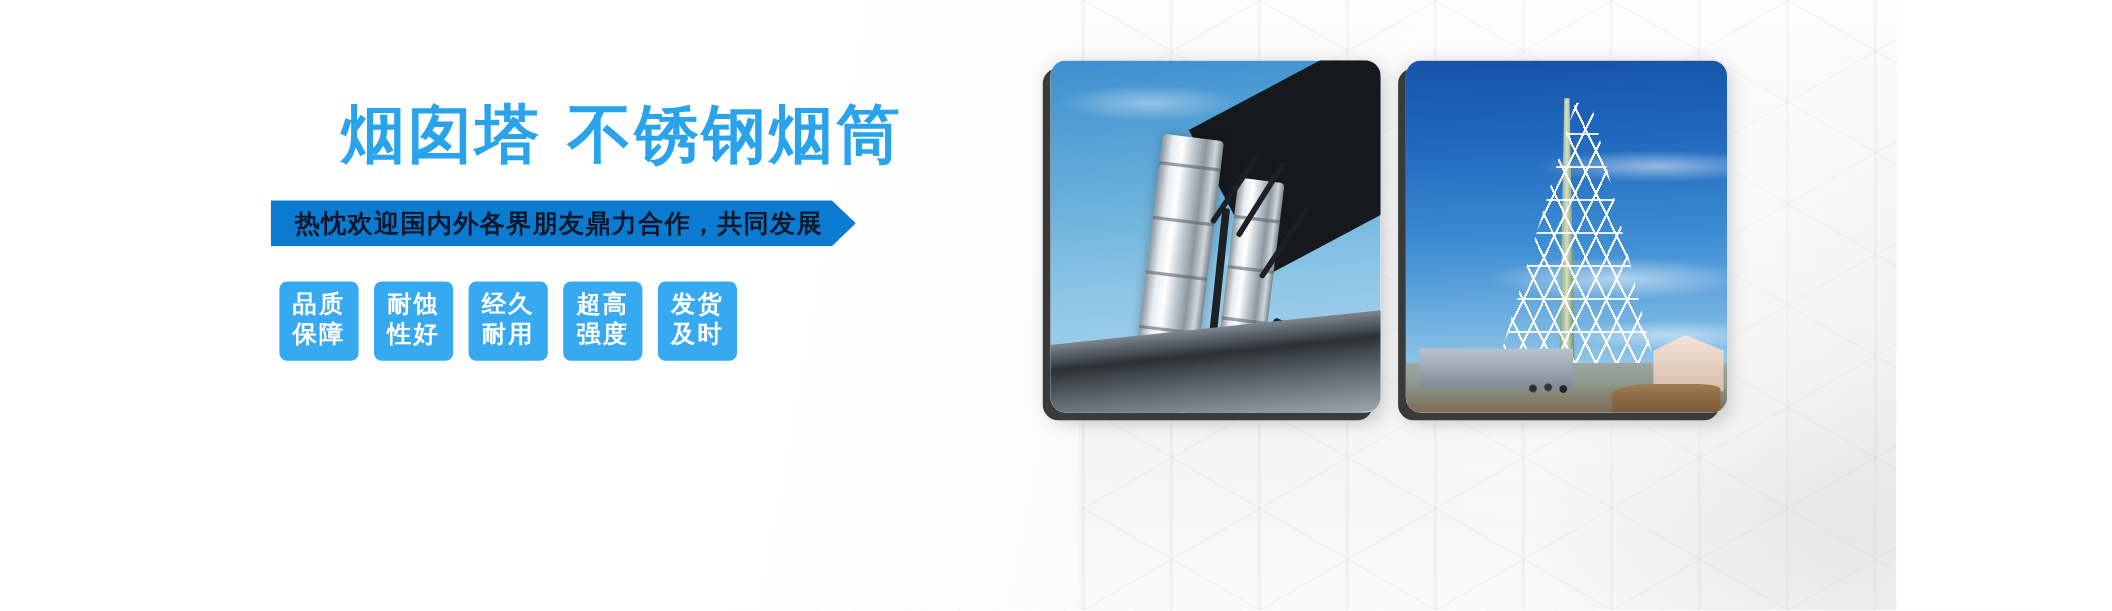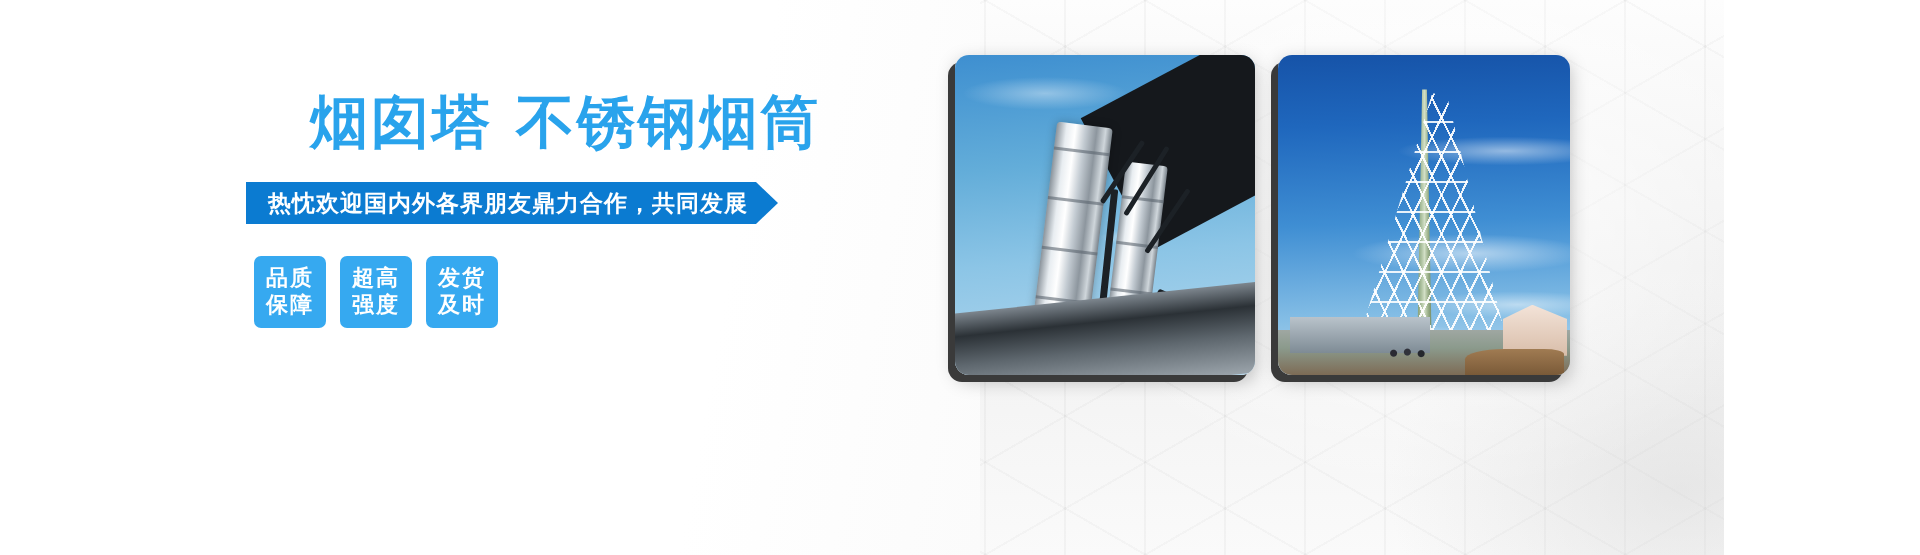--- a/index.html
+++ b/index.html
@@ -127,7 +127,7 @@
     clip-path: polygon(0 0, calc(100% - 22px) 0, 100% 50%, calc(100% - 22px) 100%, 0 100%);
   }
   .subtitle-text {
-    color: #ffffff;
+    color: #0f172a;
     font-size: 23px;
     font-weight: bold;
     letter-spacing: 1px;

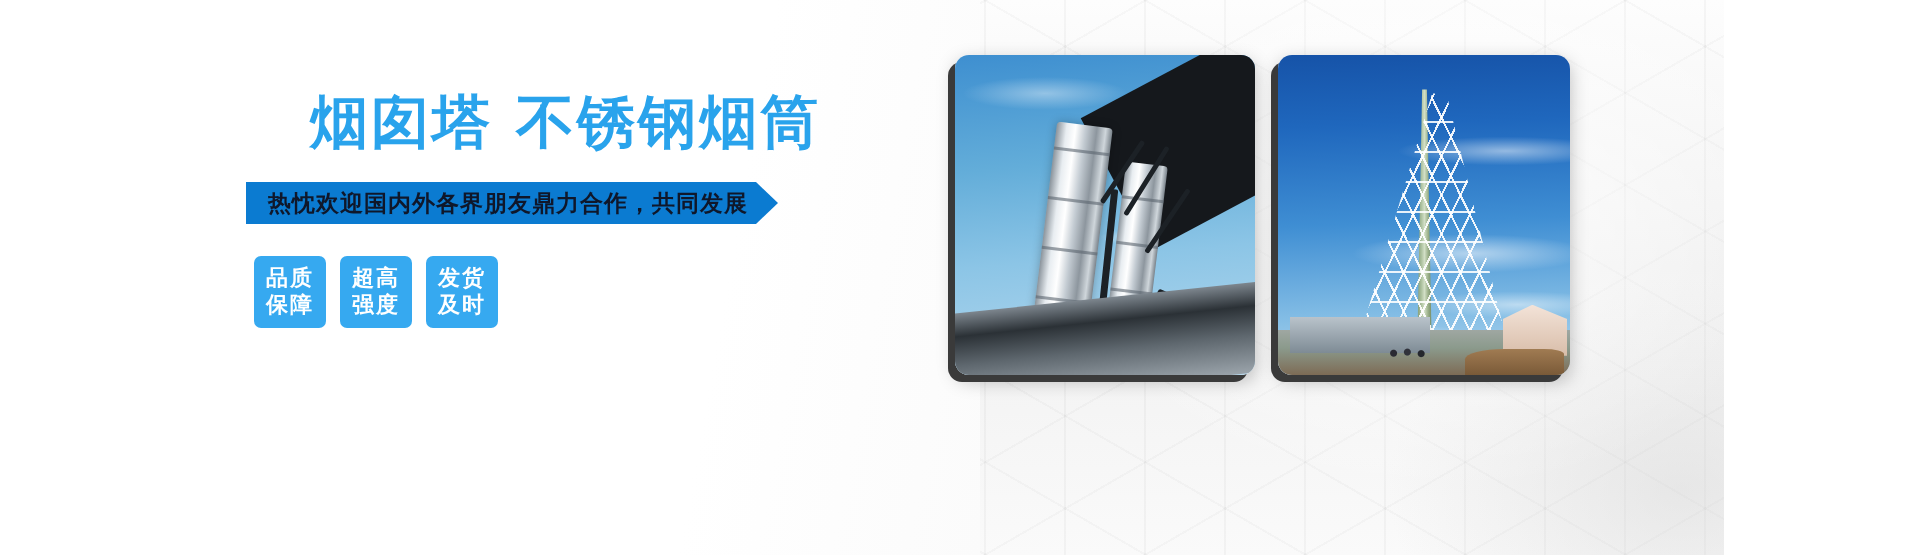--- a/index.html
+++ b/index.html
@@ -323,6 +323,10 @@
         <span>保障</span>
       </div>
       <div class="badge">
+        <span>耐蚀</span>
+        <span>性好</span>
+      </div>
+      <div class="badge">
         <span>超高</span>
         <span>强度</span>
       </div>

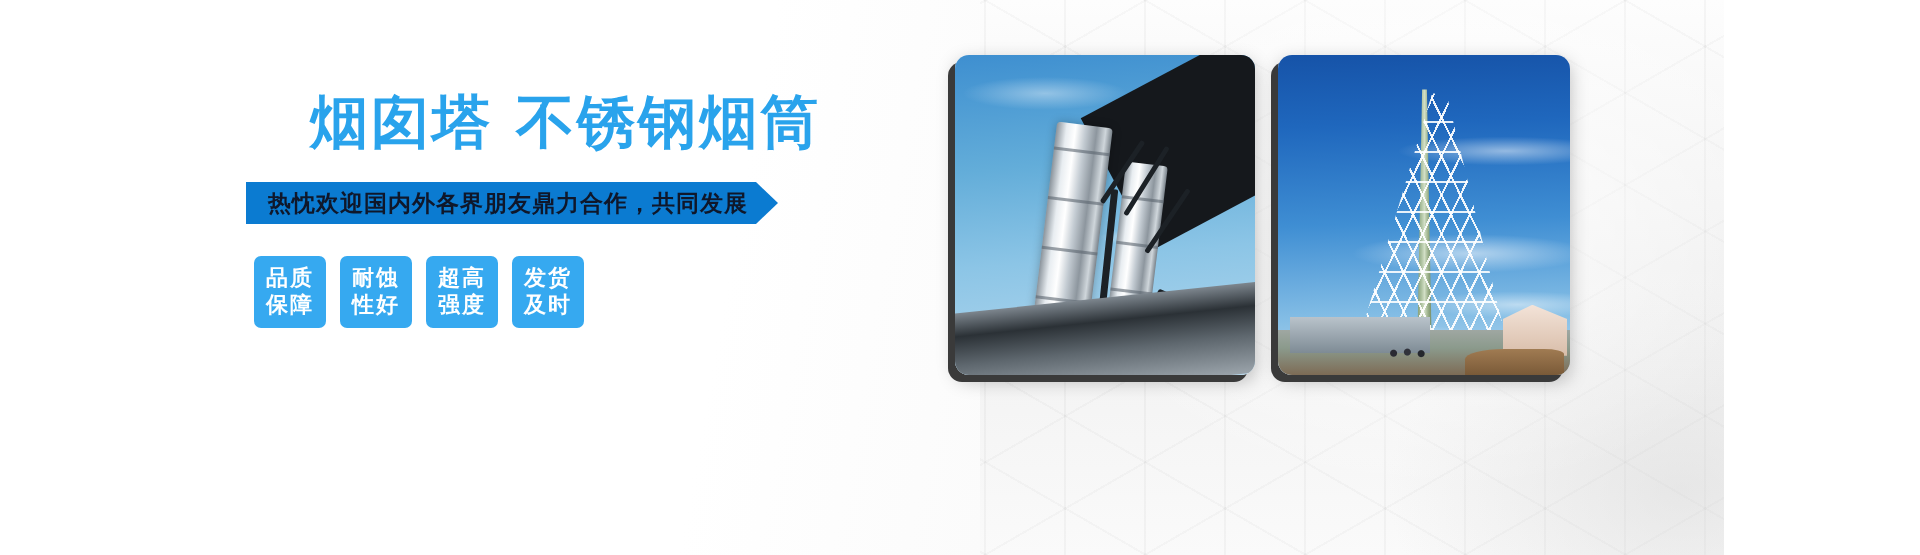--- a/index.html
+++ b/index.html
@@ -327,6 +327,10 @@
         <span>性好</span>
       </div>
       <div class="badge">
+        <span>经久</span>
+        <span>耐用</span>
+      </div>
+      <div class="badge">
         <span>超高</span>
         <span>强度</span>
       </div>

